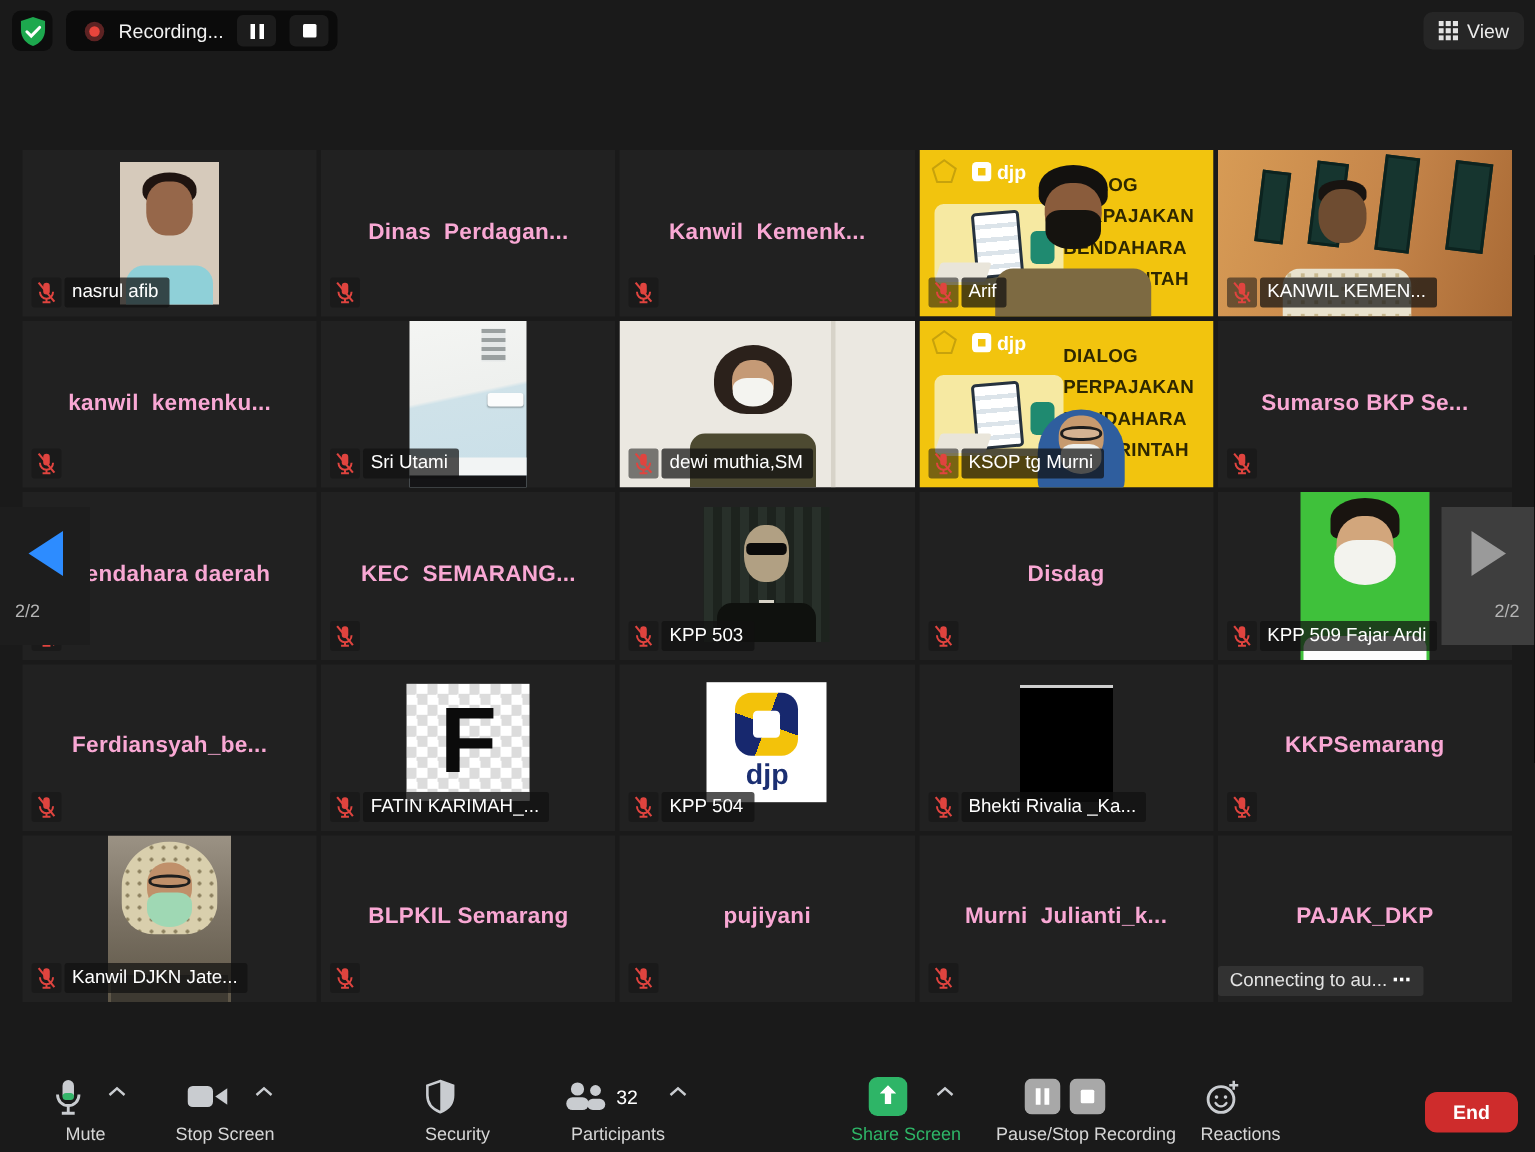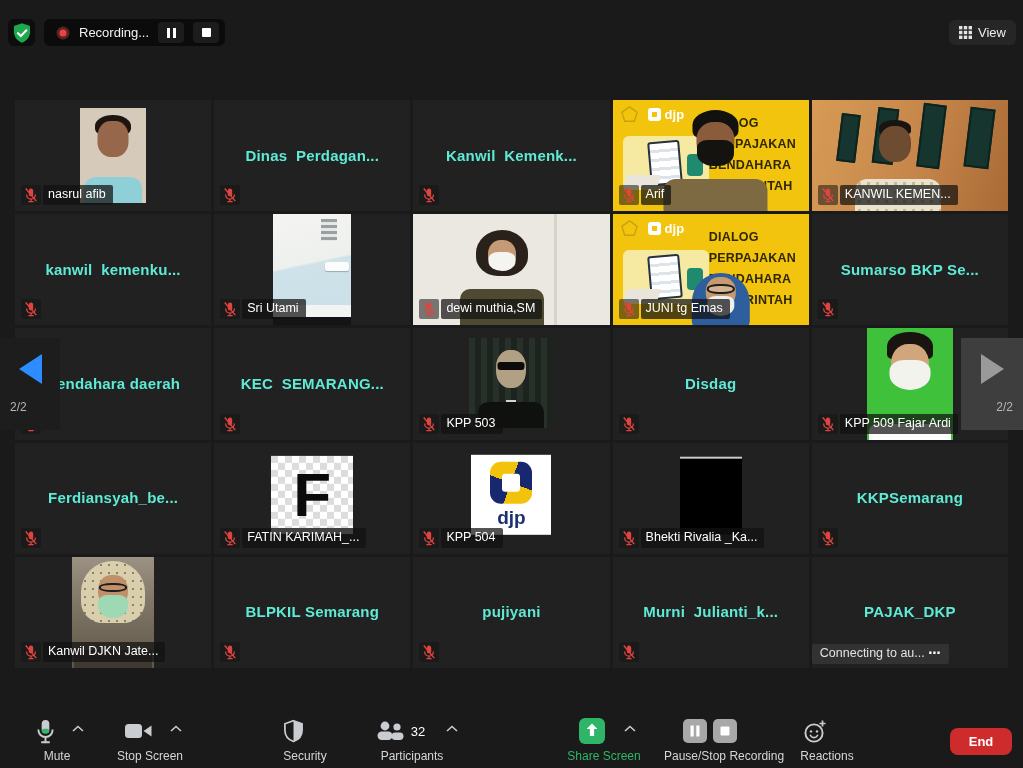--- a/index.html
+++ b/index.html
@@ -7,7 +7,7 @@
        font-family:"Liberation Sans","DejaVu Sans",sans-serif;color:#e8e8e8;}
 
   
-  .topbar{position:absolute;left:0;top:12px;width:100%;height:40px;}
+  .topbar{position:absolute;left:0;top:0;width:100%;height:40px;}
   .shield-badge{position:absolute;left:8px;top:7px;width:27px;height:27px;background:#0d0d0d;
     border-radius:6px;display:flex;align-items:center;justify-content:center;}
   .rec-pill{position:absolute;left:44px;top:7px;height:27px;background:#0b0b0b;border-radius:6px;

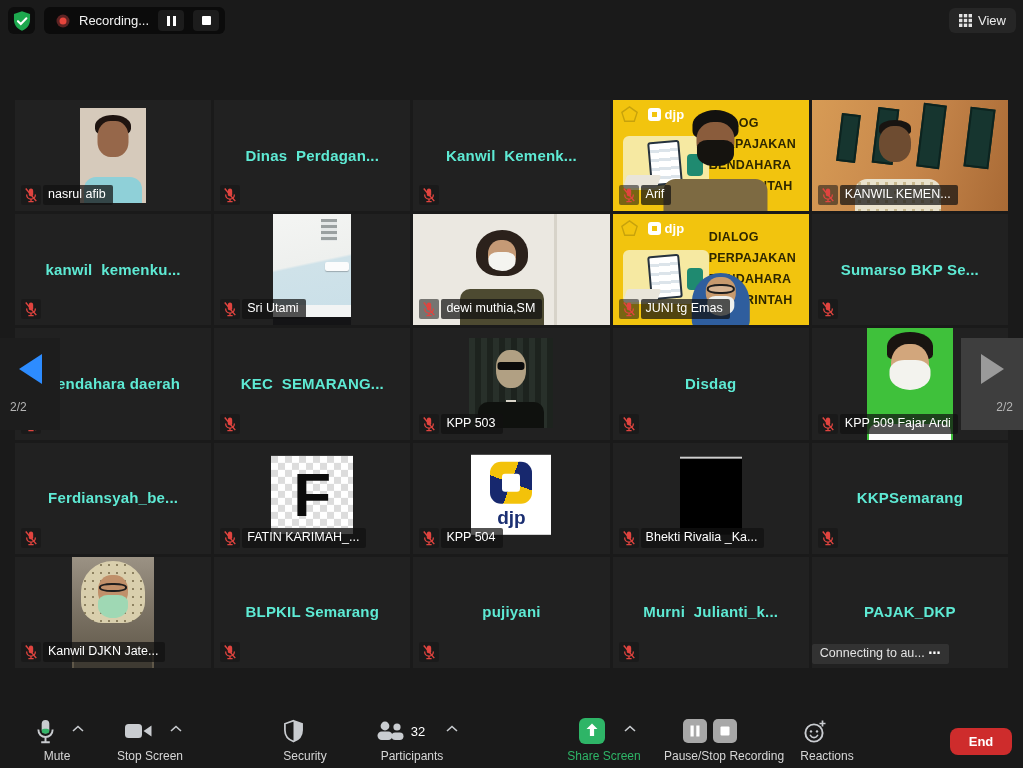--- a/index.html
+++ b/index.html
@@ -25,7 +25,7 @@
     grid-template-columns:repeat(5,1fr);grid-template-rows:repeat(5,1fr);gap:3px;}
   .tile{position:relative;background:#212121;overflow:hidden;}
   .cname{position:absolute;left:0;right:0;top:50%;transform:translateY(-55%);text-align:center;
-    font-size:15px;font-weight:700;color:#5eead4;white-space:pre;letter-spacing:.2px;}
+    font-size:15px;font-weight:700;color:#f9a8d4;white-space:pre;letter-spacing:.2px;}
   .badge{position:absolute;left:6px;bottom:6px;display:flex;align-items:stretch;gap:2px;z-index:6;}
   .badge.noicon{left:0;bottom:4px;}
   .mic-chip{width:20px;height:20px;background:rgba(22,22,22,.55);border-radius:2px;

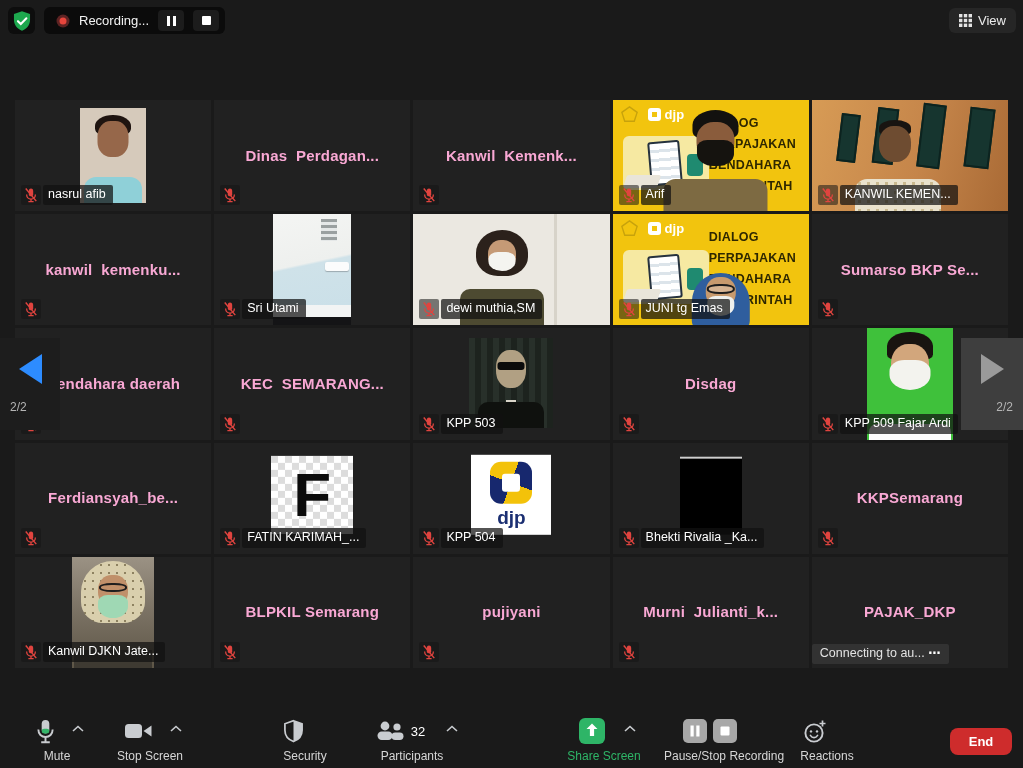--- a/index.html
+++ b/index.html
@@ -447,7 +447,7 @@
               <path d="M2 1.5l12 14.5" stroke="#e0443f" stroke-width="1.6"></path>
             </svg>
           </span>
-          <span class="pill">JUNI tg Emas</span>
+          <span class="pill">KSOP tg Murni</span>
         </div>
       </div>
       <div class="tile">

